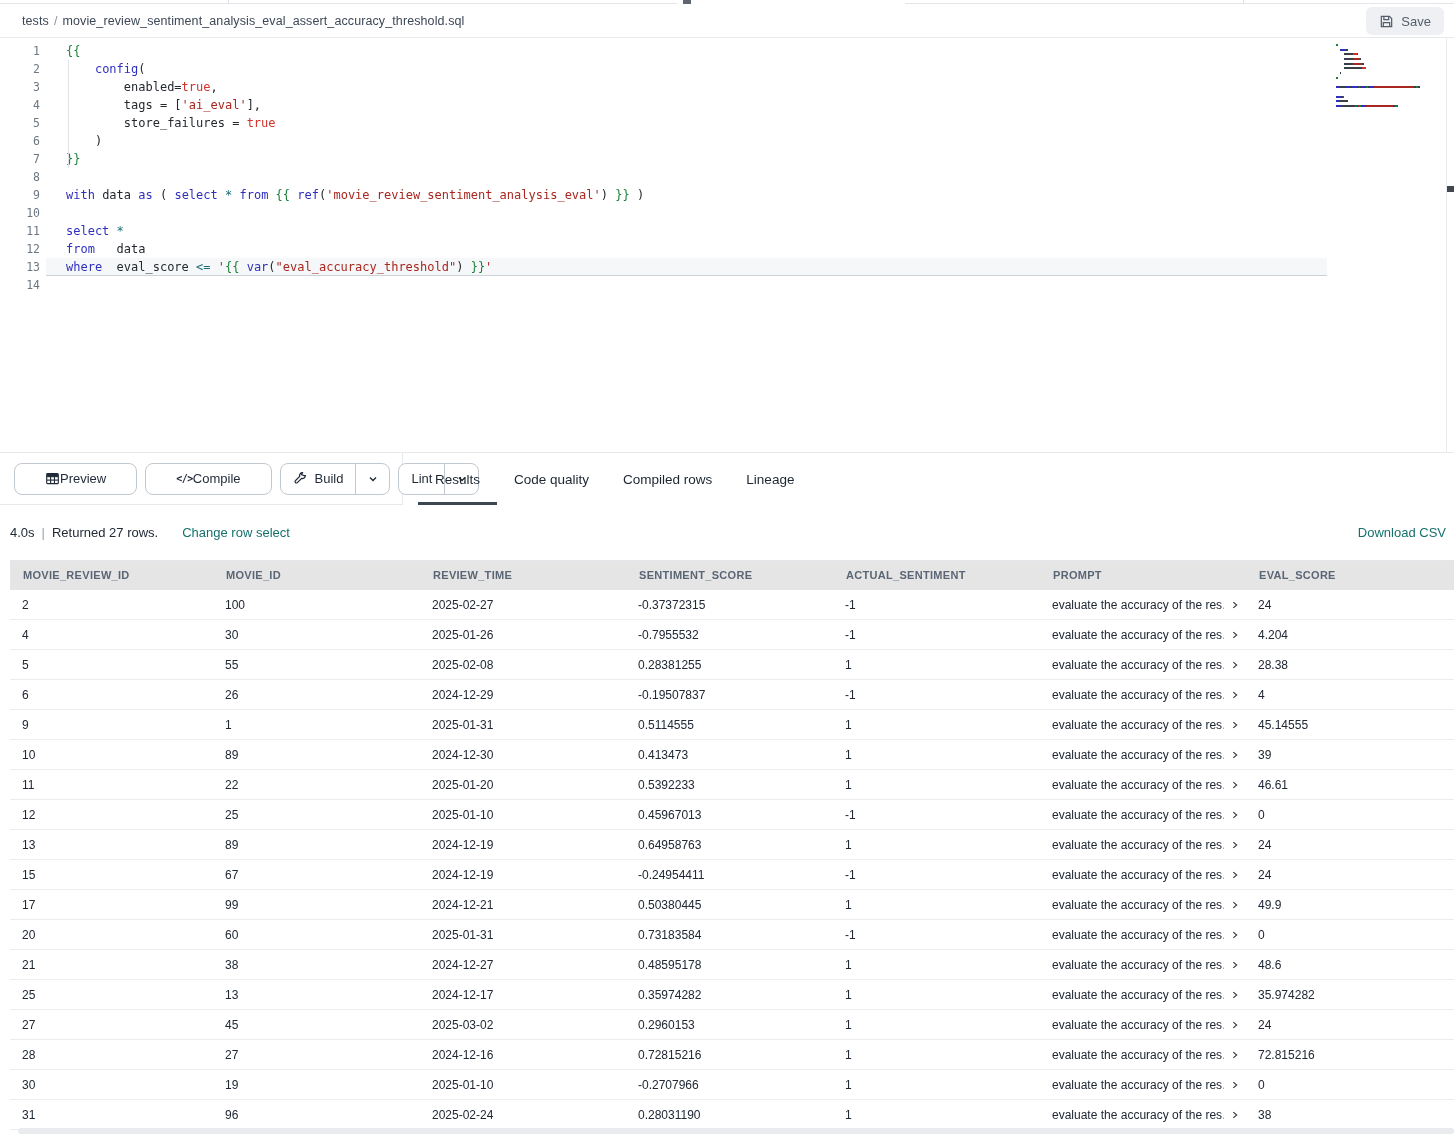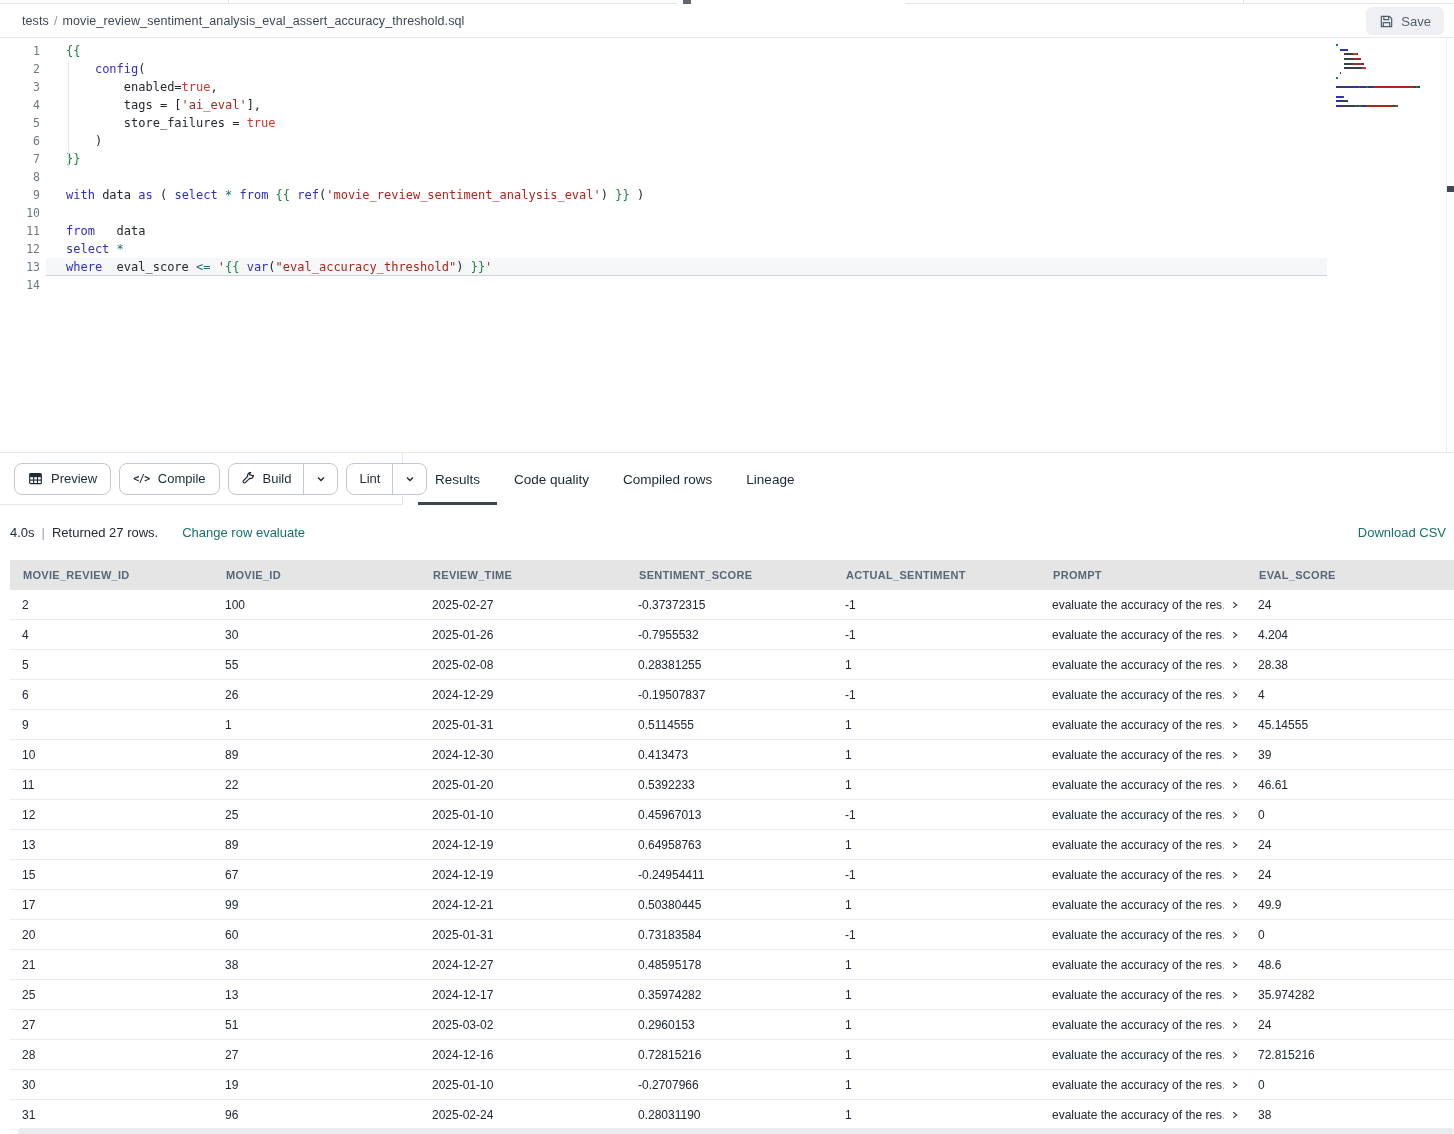--- a/index.html
+++ b/index.html
@@ -136,8 +136,8 @@
       <div class="code-line"></div>
       <div class="code-line"><span class="tok-kw">with</span><span> data </span><span class="tok-kw">as</span><span> ( </span><span class="tok-kw">select</span><span> </span><span class="tok-op">*</span><span> </span><span class="tok-kw">from</span><span> </span><span class="tok-jinja">{{</span><span> </span><span class="tok-fn">ref</span><span>(</span><span class="tok-str">'movie_review_sentiment_analysis_eval'</span><span>) </span><span class="tok-jinja">}}</span><span> )</span></div>
       <div class="code-line"></div>
+      <div class="code-line"><span class="tok-kw">select</span><span> </span><span class="tok-op">*</span></div>
       <div class="code-line"><span class="tok-kw">from</span><span>   data</span></div>
-      <div class="code-line"><span class="tok-kw">select</span><span> </span><span class="tok-op">*</span></div>
       <div class="code-line active"><span class="tok-kw">where</span><span>  eval_score </span><span class="tok-op">&lt;=</span><span> </span><span class="tok-str">'</span><span class="tok-jinja">{{</span><span> </span><span class="tok-fn">var</span><span>(</span><span class="tok-str">"eval_accuracy_threshold"</span><span>) </span><span class="tok-jinja">}}</span><span class="tok-str">'</span></div>
     </div>
   <div class="minimap" id="minimap">

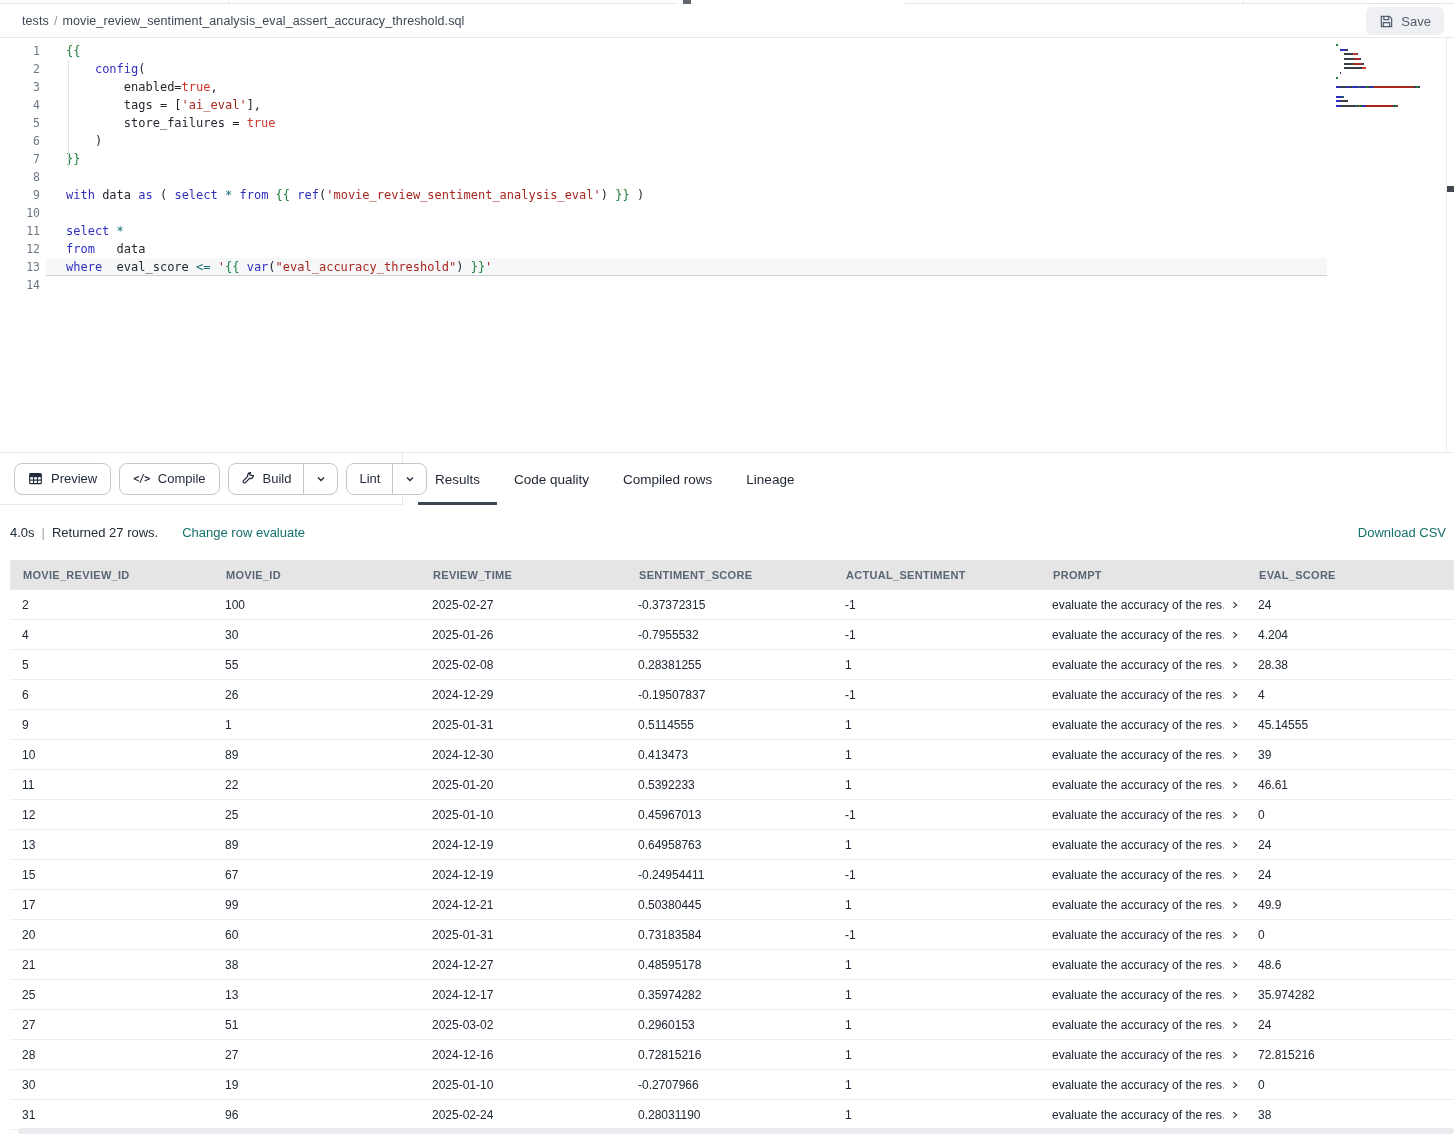--- a/index.html
+++ b/index.html
@@ -50,7 +50,7 @@
     display:flex;align-items:center;gap:8px;padding-left:14px}
   .btn,.split-btn{height:32px;border:1px solid #c2c8cf;border-radius:8px;background:#fff;color:#1f2937;
     display:flex;align-items:center;font-size:13px;font-family:inherit;cursor:pointer}
-  .btn{padding:0 13px;gap:8px}
+  .btn{padding:0 30px;gap:0}
   .split-btn{padding:0}
   .split-main{display:flex;align-items:center;gap:7px;padding:0 12px;height:100%;cursor:pointer}
   .split-arrow{width:34px;height:100%;border-left:1px solid #c2c8cf;display:flex;align-items:center;justify-content:center;cursor:pointer}

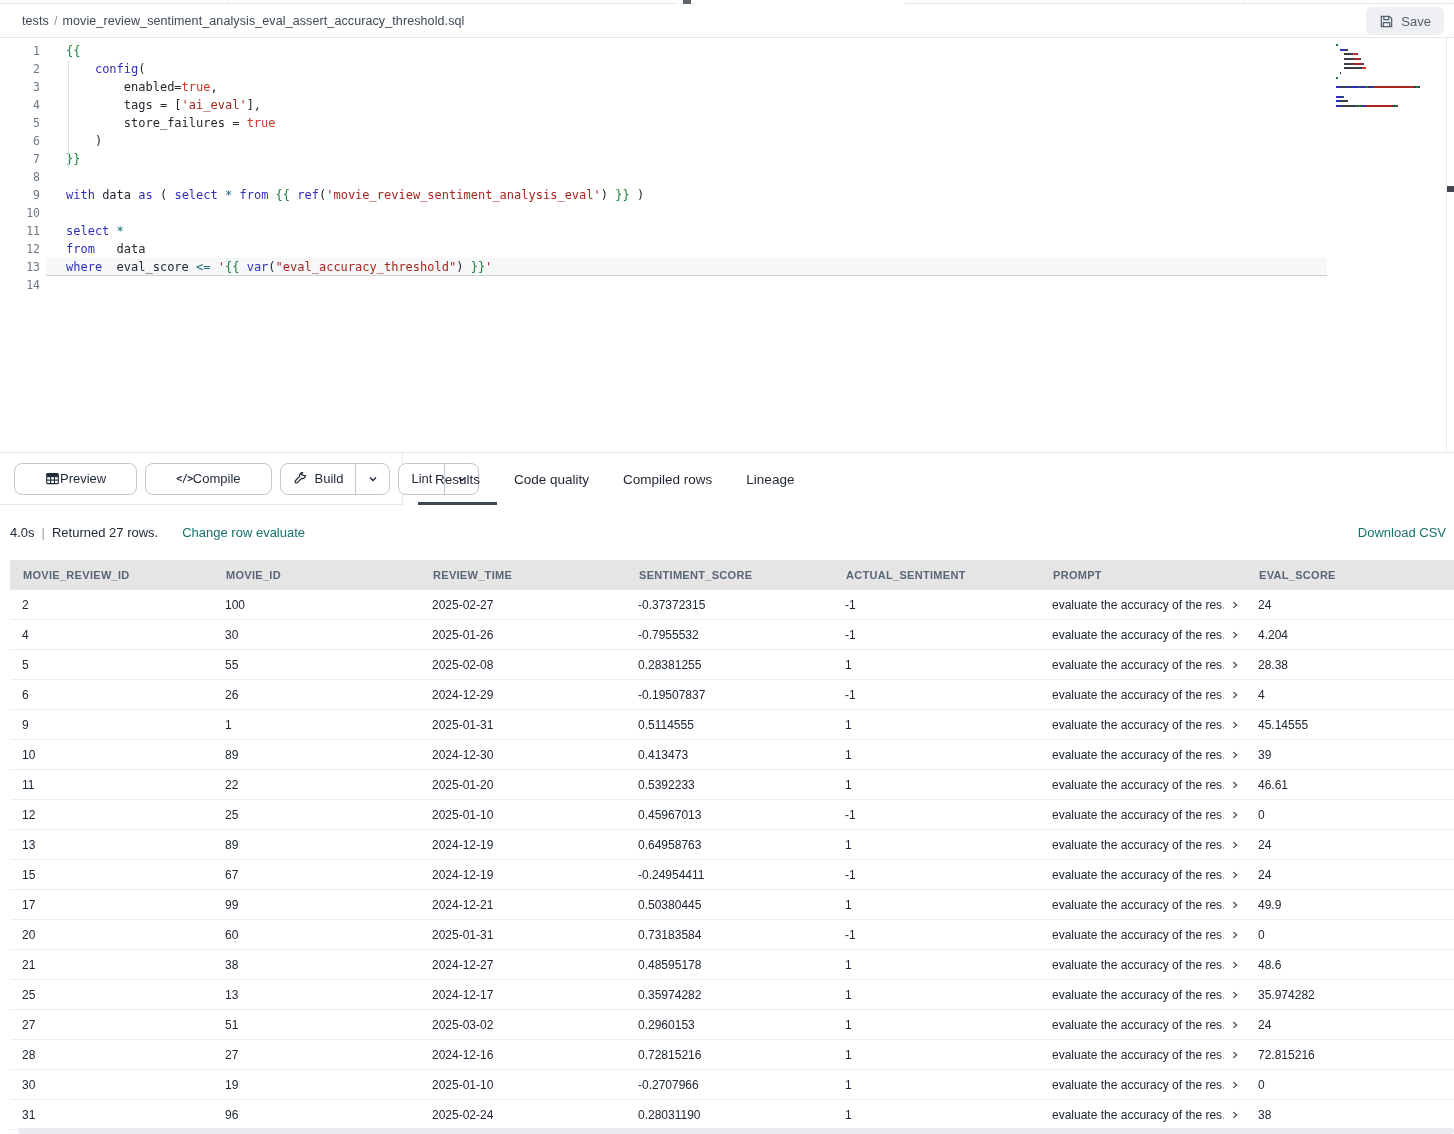--- a/index.html
+++ b/index.html
@@ -223,7 +223,7 @@
   <span>4.0s</span>
   <span class="status-pipe">|</span>
   <span>Returned 27 rows.</span>
-  <span class="link change-rows">Change row evaluate</span>
+  <span class="link change-rows">Change row select</span>
   <span class="link dl-csv">Download CSV</span>
 </div>
 

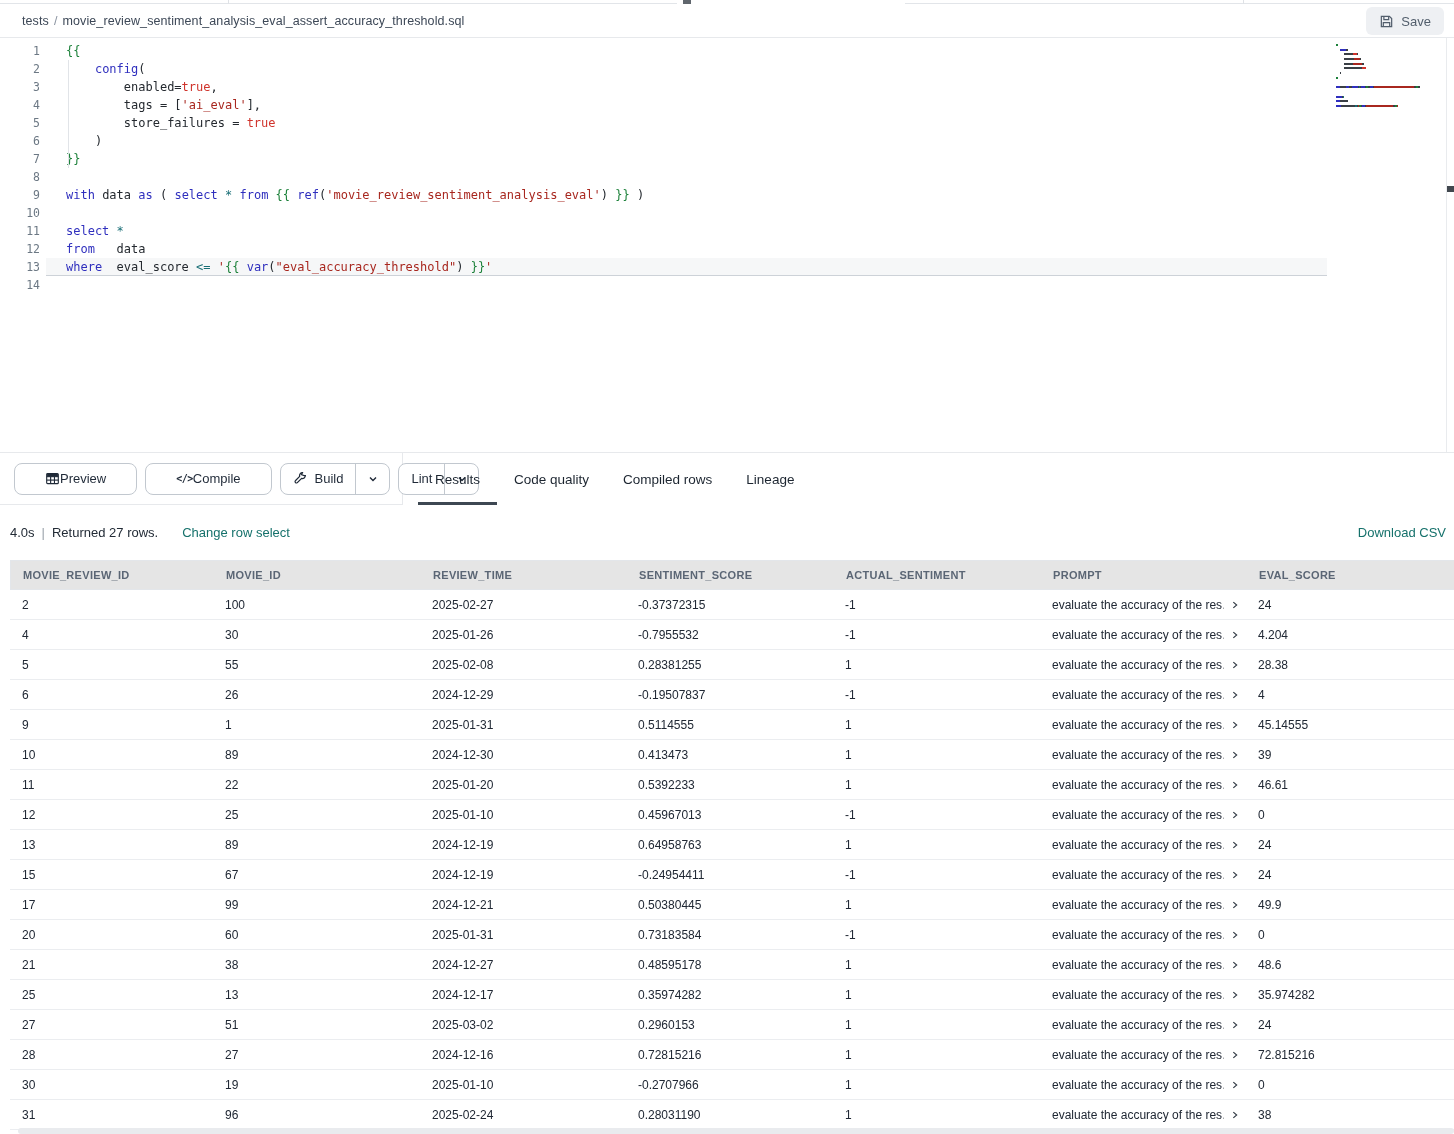--- a/index.html
+++ b/index.html
@@ -464,7 +464,7 @@
       </div>
       <div class="trow">
         <div class="cell">27</div>
-        <div class="cell">51</div>
+        <div class="cell">45</div>
         <div class="cell">2025-03-02</div>
         <div class="cell">0.2960153</div>
         <div class="cell">1</div>

